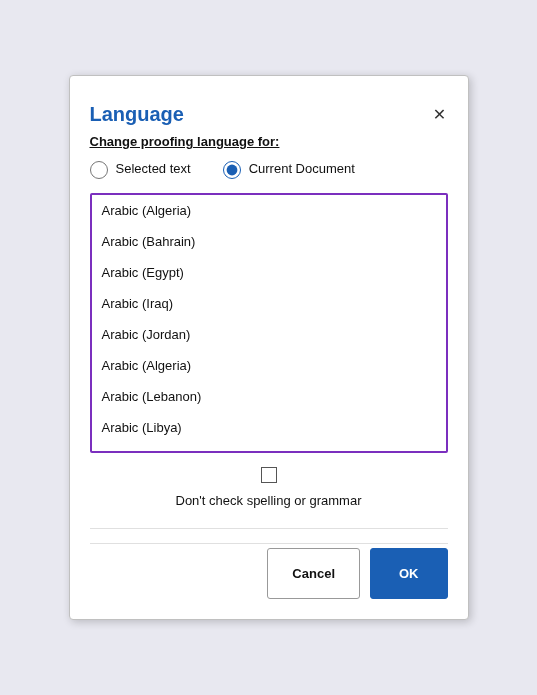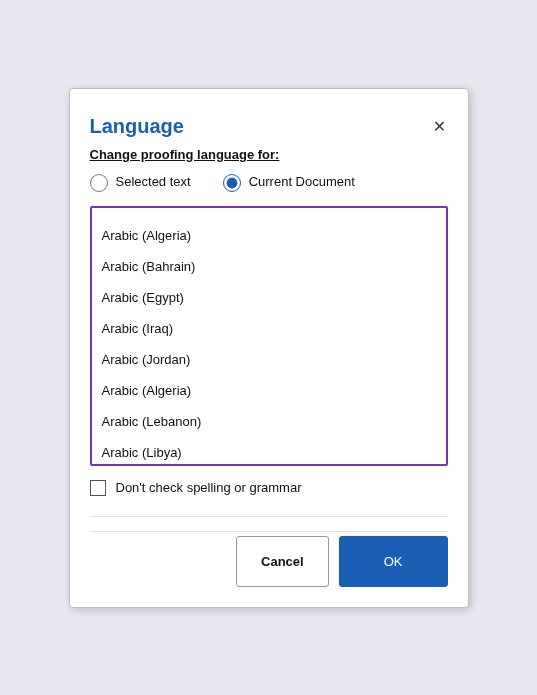--- a/index.html
+++ b/index.html
@@ -104,7 +104,6 @@
       flex: 1;
       overflow-y: scroll;
       list-style: none;
-      margin-top: 12px;
     }
 
     .language-list::-webkit-scrollbar {

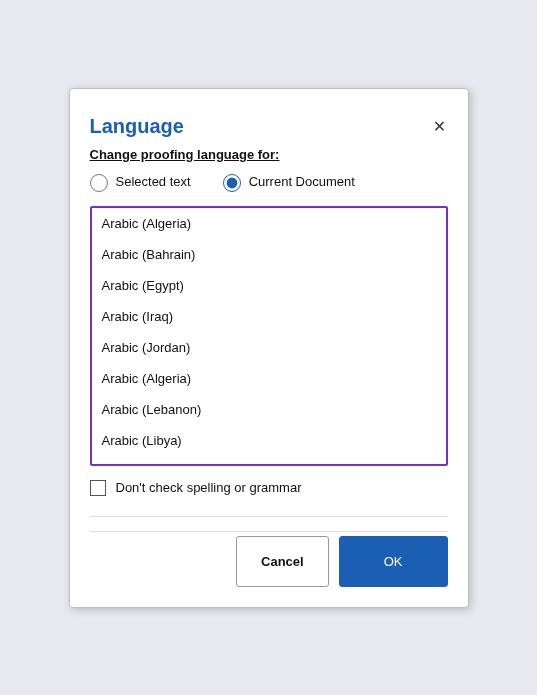--- a/index.html
+++ b/index.html
@@ -132,6 +132,7 @@
       align-items: center;
       gap: 10px;
       margin: 14px 0 20px 0;
+      flex-direction: column;
     }
 
     .checkbox-input {

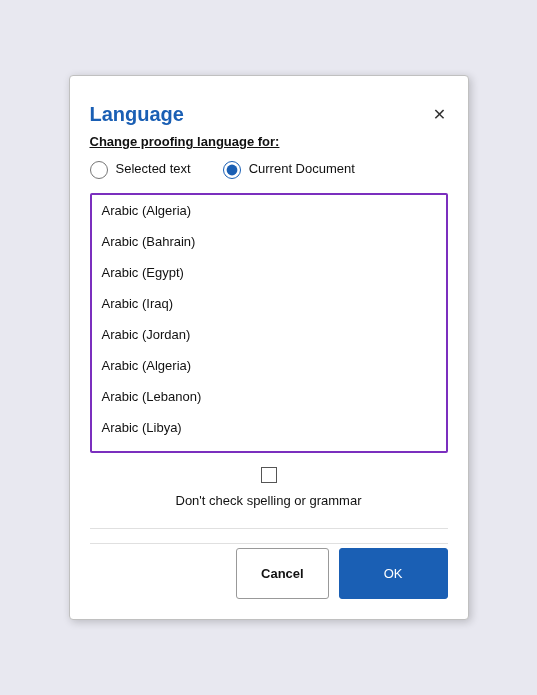--- a/index.html
+++ b/index.html
@@ -175,9 +175,9 @@
       background: #1a5fb4;
       border: 1.5px solid #1a5fb4;
       border-radius: 3px;
-      padding: 7px 44px;
-      font-size: 13px;
-      font-weight: 400;
+      padding: 7px 28px;
+      font-size: 13px;
+      font-weight: 700;
       color: #ffffff;
       cursor: pointer;
     }

